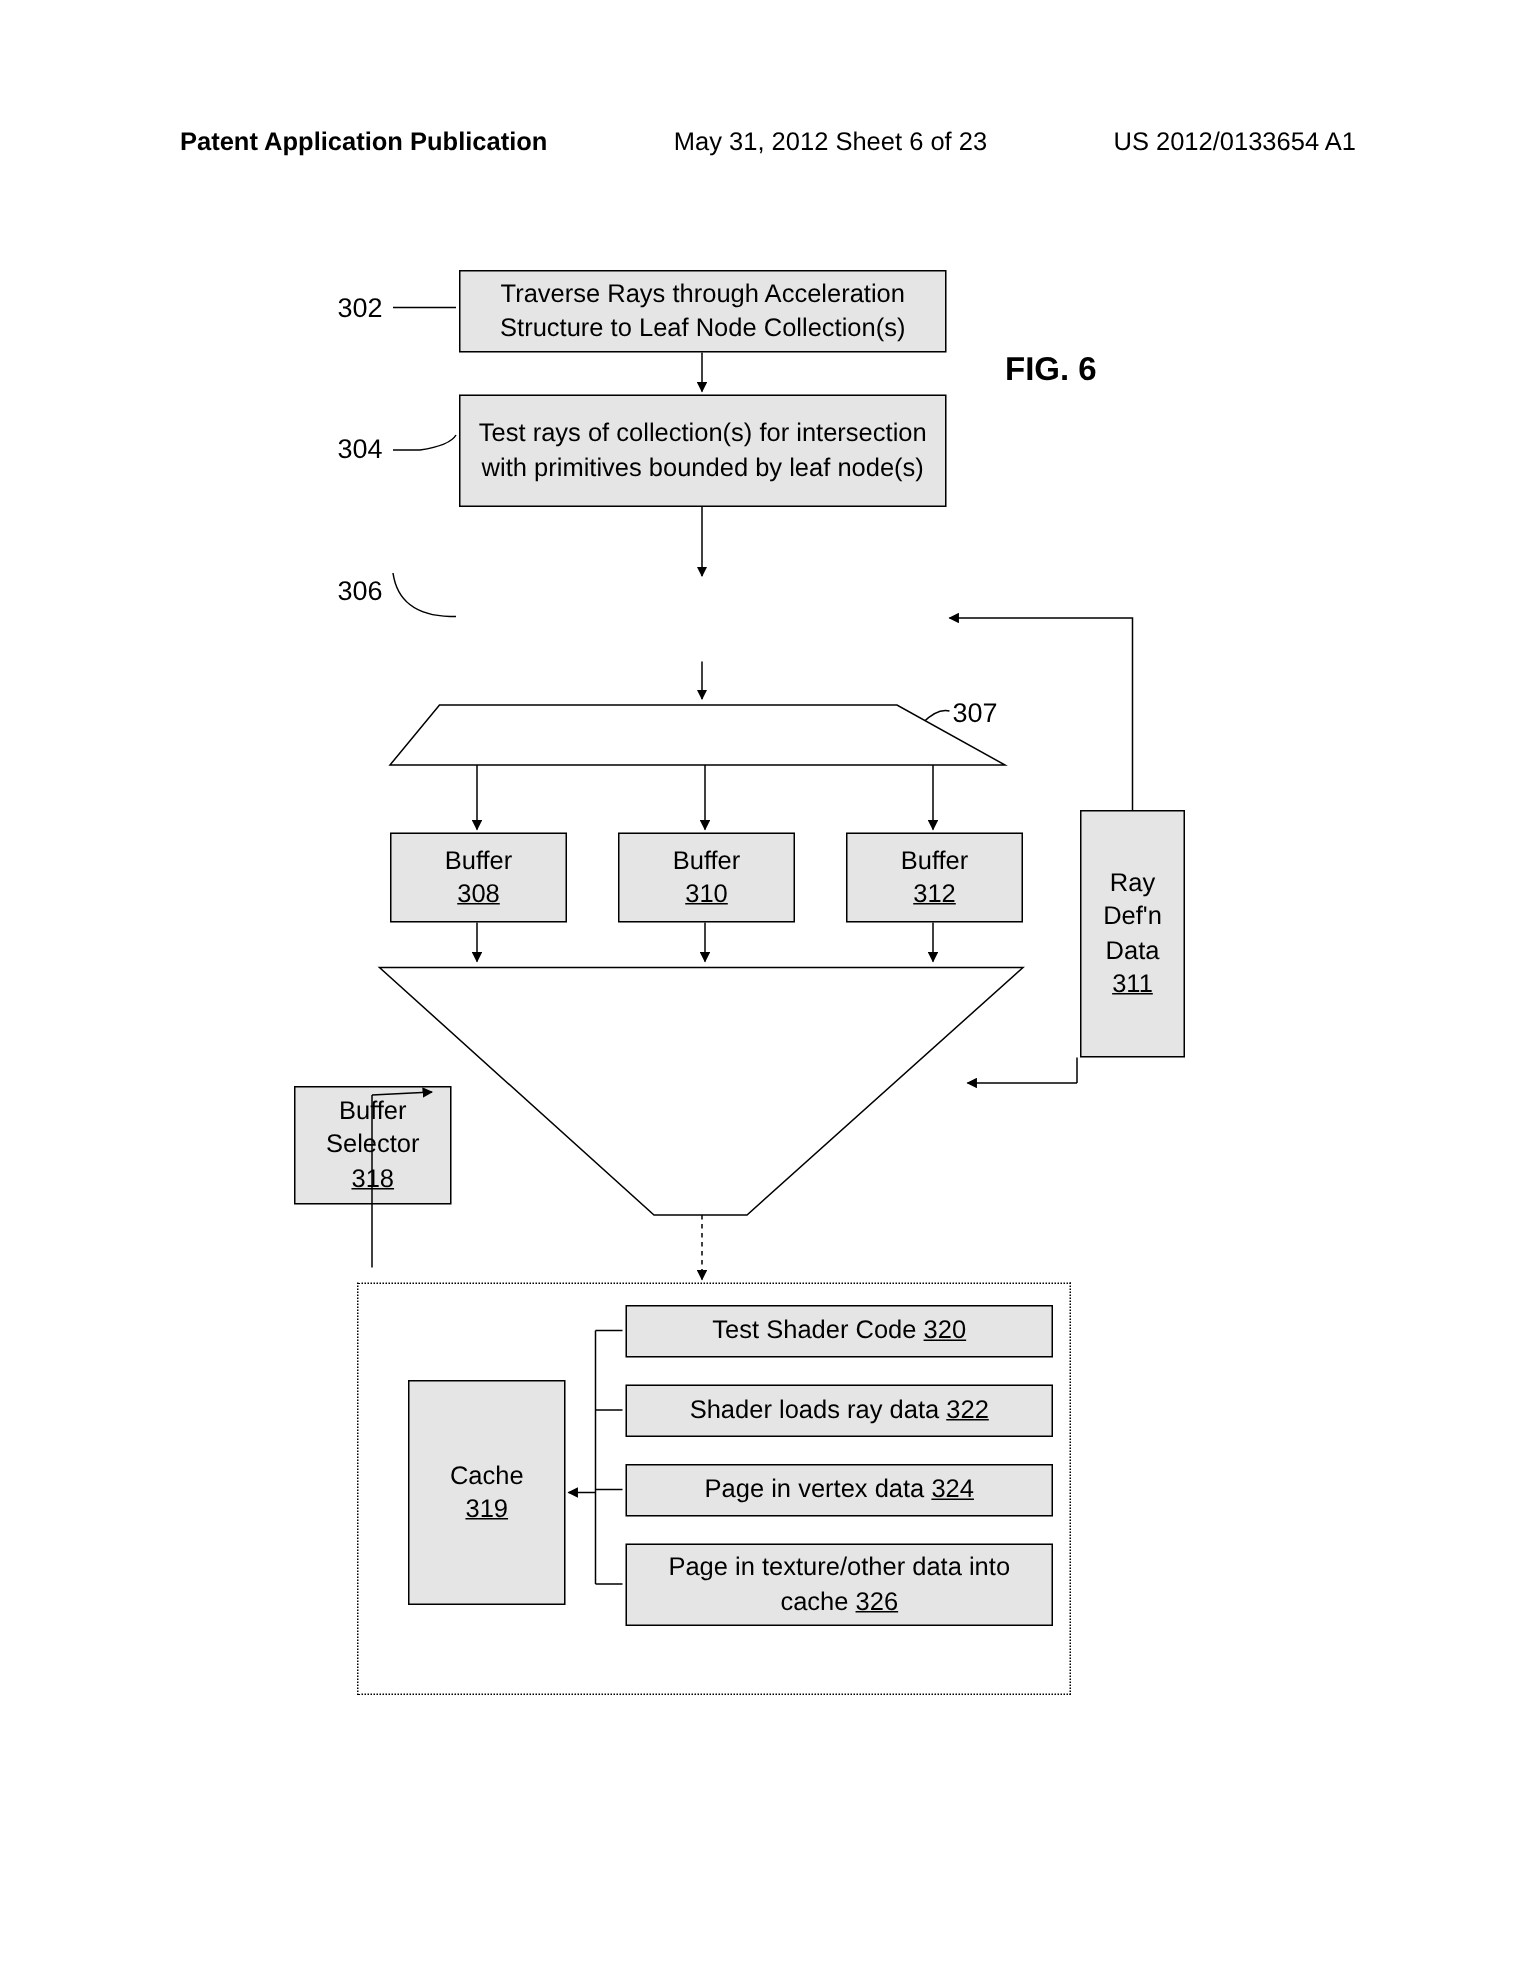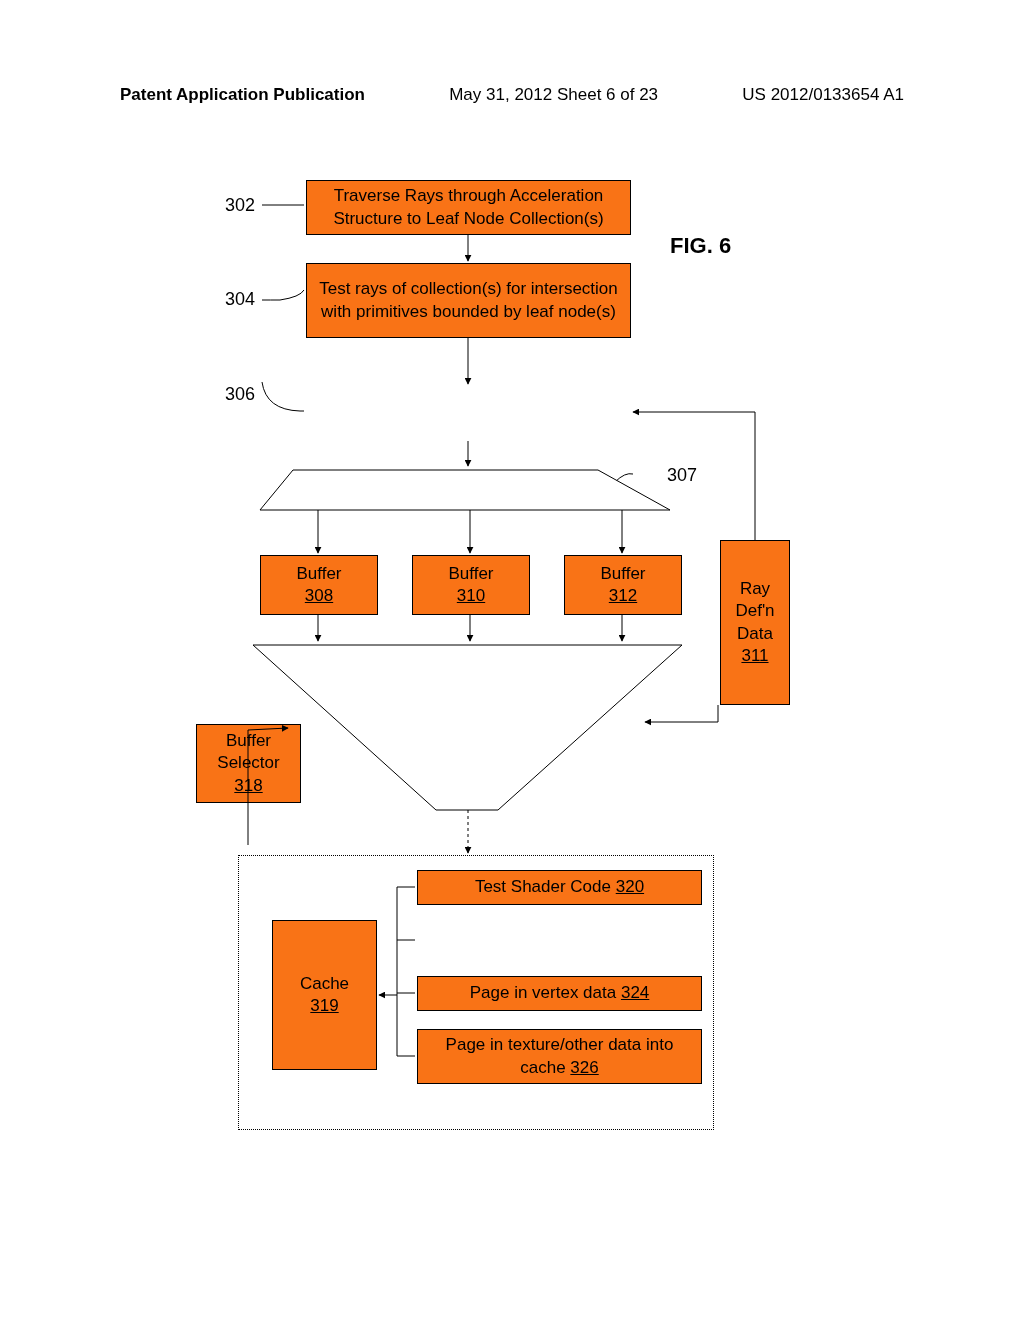--- a/index.html
+++ b/index.html
@@ -33,7 +33,7 @@
   .box {
     position: absolute;
     border: 1px solid #000;
-    background: #f97316;
+    background: #e5e5e5;
     text-align: center;
     font-size: 17px;
     display: flex;

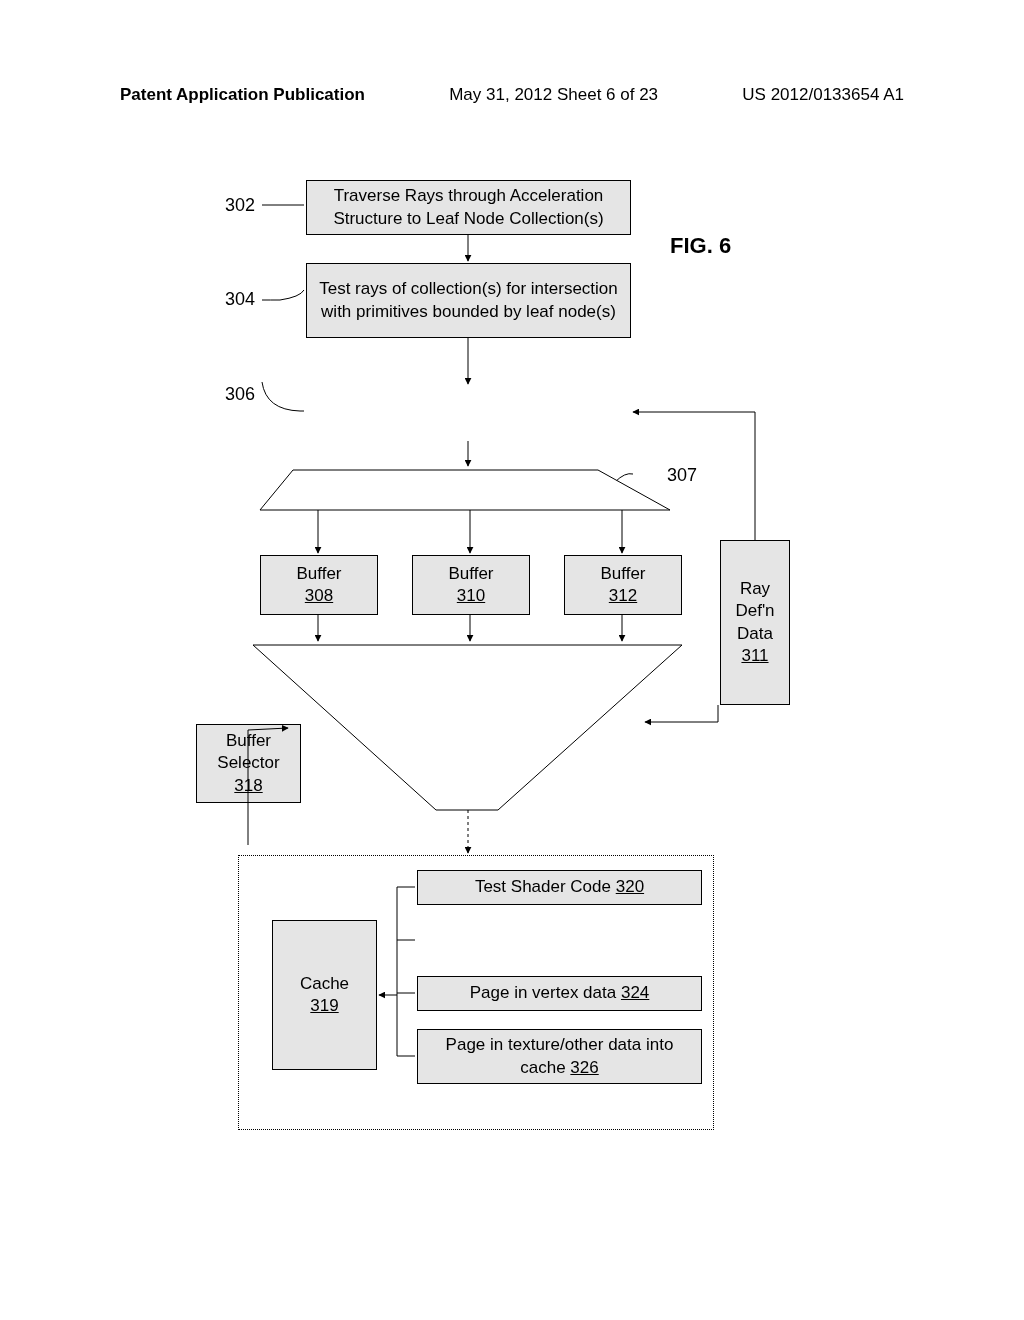--- a/index.html
+++ b/index.html
@@ -88,7 +88,7 @@
   <div class="ref-label" style="left:225px; top:195px;text-align:center;">302</div>
   <div class="ref-label" style="left:225px; top:289px;">304</div>
   <div class="ref-label" style="left:225px; top:384px;">306</div>
-  <div class="ref-label" style="left:635px; top:465px;margin-left:32px;">307</div>
+  <div class="ref-label" style="left:635px; top:465px;">307</div>
 
   <div class="box" style="left:306px; top:180px; width:325px; height:55px;">Traverse Rays through Acceleration Structure to Leaf Node Collection(s)</div>
 

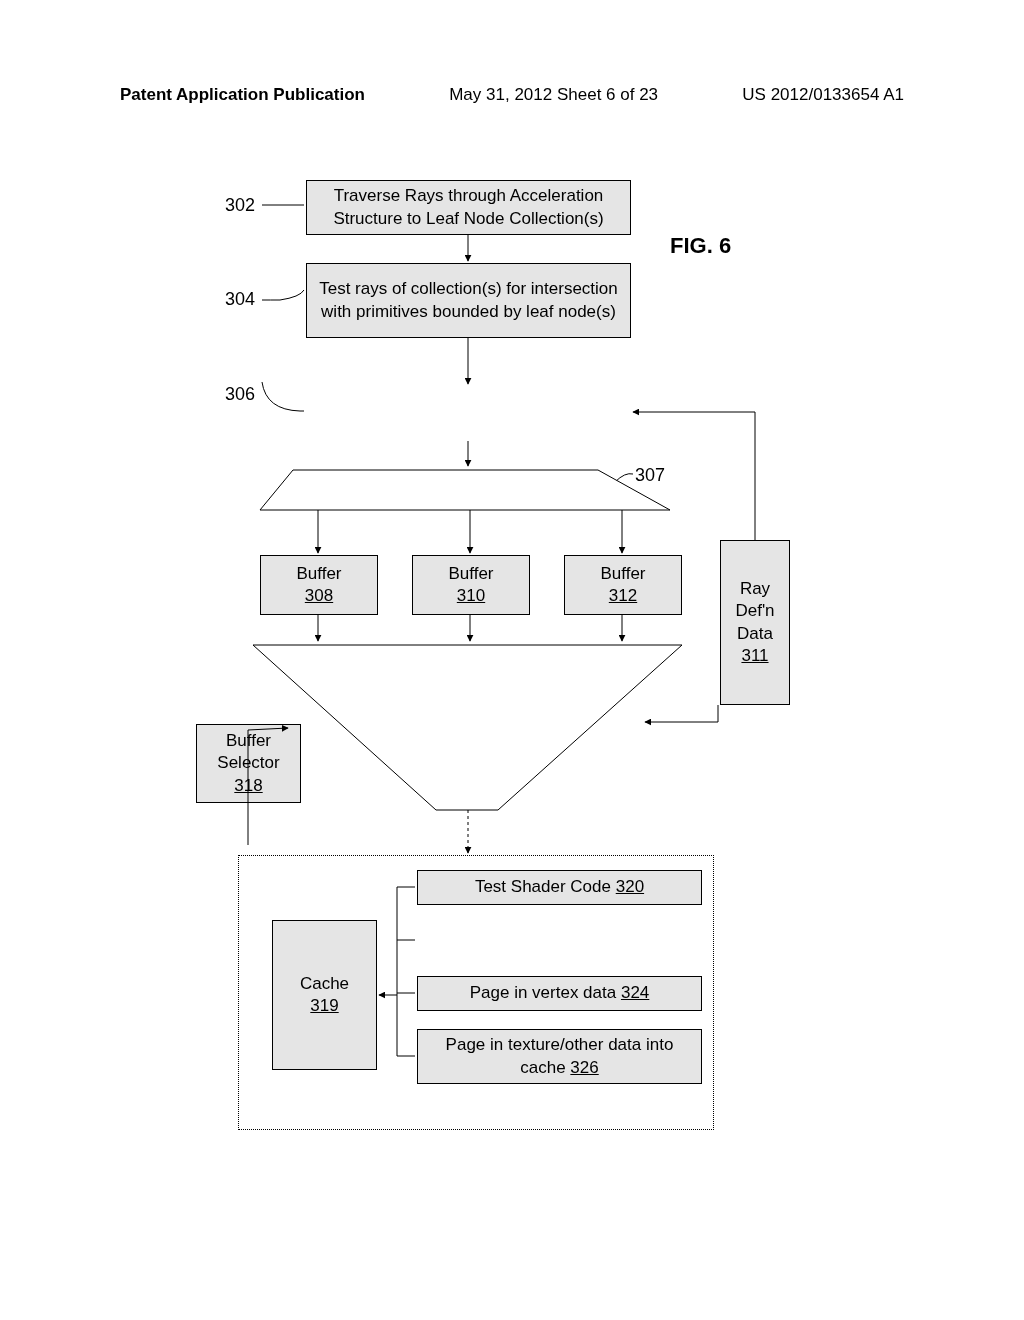--- a/index.html
+++ b/index.html
@@ -137,6 +137,9 @@
   <div class="box" style="left:417px; top:870px; width:285px; height:35px;">
     <span><span>Test Shader Code</span> <span class="ref-underline">320</span></span>
   </div>
+  <div class="box" style="left:417px; top:923px; width:285px; height:35px;">
+    <span><span>Shader loads ray data</span> <span class="ref-underline">322</span></span>
+  </div>
   <div class="box" style="left:417px; top:976px; width:285px; height:35px;">
     <span><span>Page in vertex data</span> <span class="ref-underline">324</span></span>
   </div>

